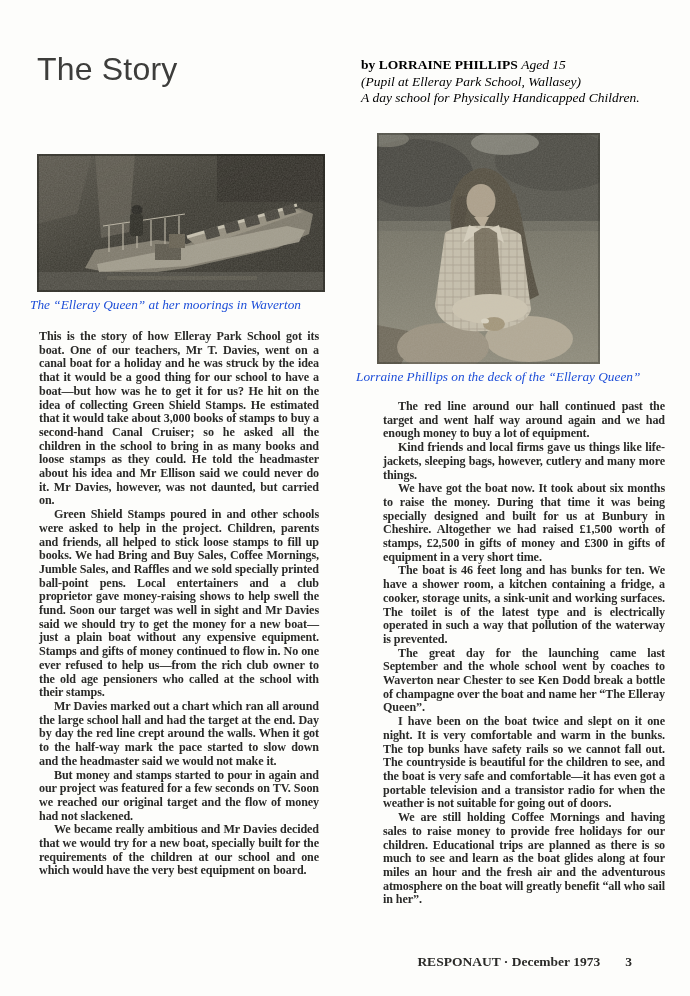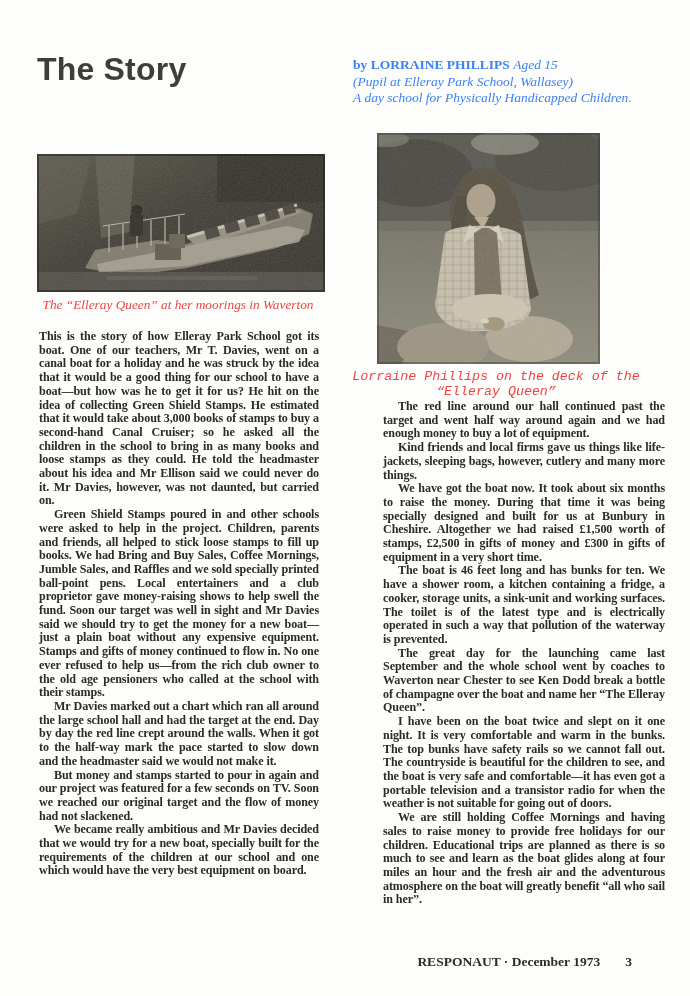--- a/index.html
+++ b/index.html
@@ -18,7 +18,7 @@
   .title {
     position: absolute; left: 37px; top: 50px; margin: 0;
     font-family: "Liberation Sans", sans-serif;
-    font-weight: bold;
+    font-weight: normal;
     font-size: 32px; line-height: 38px;
     color: #3d3d3b; letter-spacing: 0.2px; text-align: center;
   }

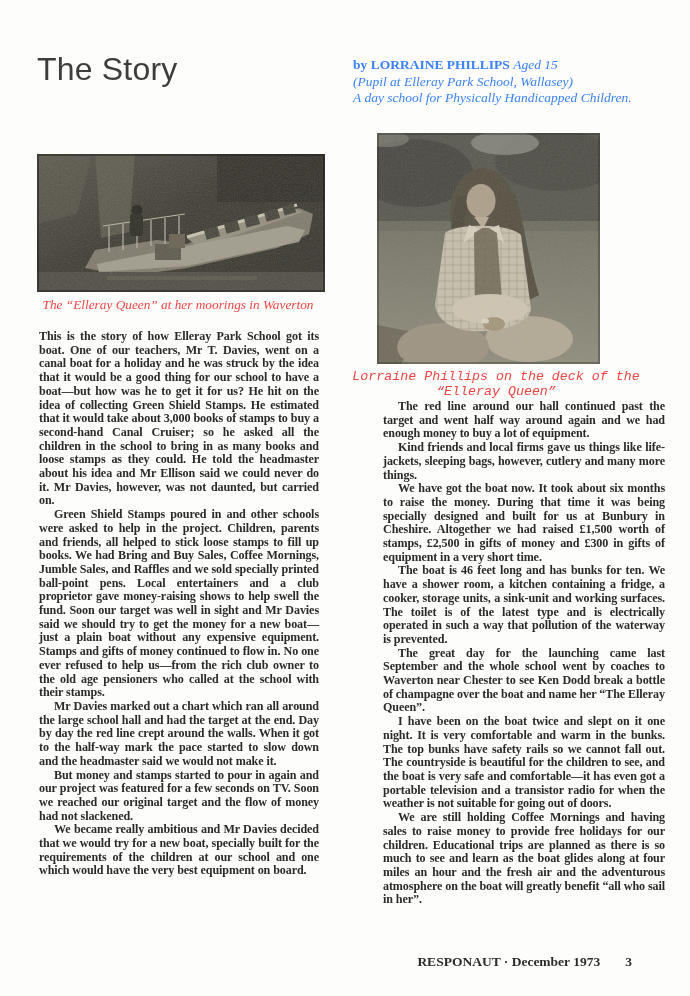--- a/index.html
+++ b/index.html
@@ -23,8 +23,8 @@
     color: #3d3d3b; letter-spacing: 0.2px; text-align: center;
   }
   .byline {
-    position: absolute; left: 353px; top: 57px; width: 320px;
-    font-size: 13.5px; line-height: 16.5px; color: #3b82f6;
+    position: absolute; left: 361px; top: 57px; width: 320px;
+    font-size: 13.5px; line-height: 16.5px; color: #000000;
   }
   .byline .bold { font-weight: bold; }
   .byline .italic { font-style: italic; }

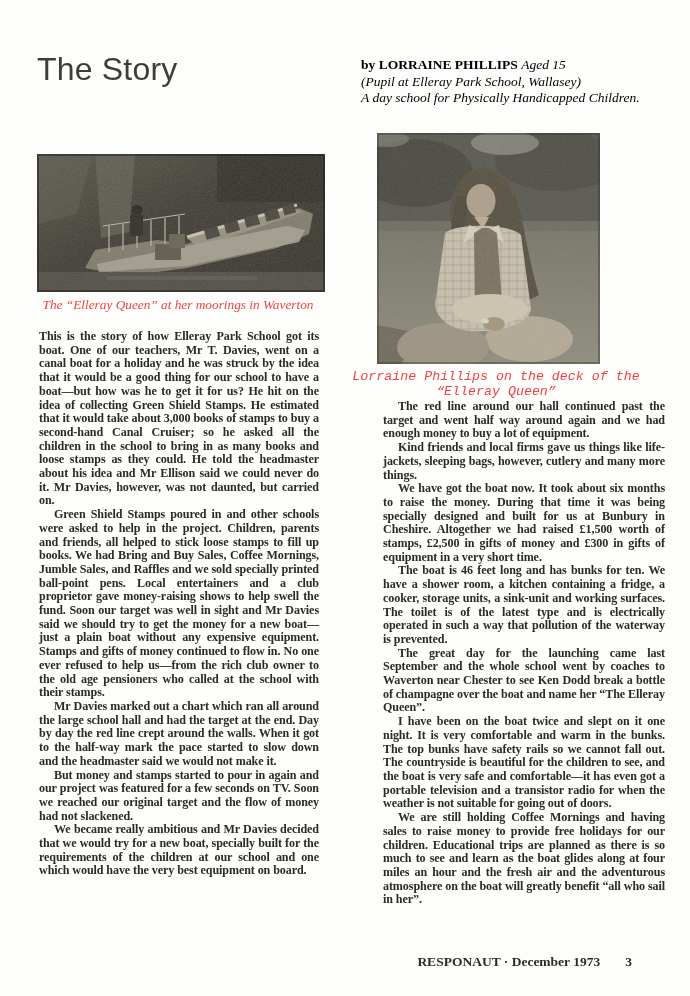--- a/index.html
+++ b/index.html
@@ -35,7 +35,7 @@
   .caption {
     position: absolute; font-style: italic;
     font-size: 13.3px; line-height: 15px;
-    text-align: center; color: #ef4444;
+    color: #1d4ed8;
   }
   .caption1 { left: 30px; top: 297px; width: 296px; }
   .caption2 { left: 348px; top: 369px; width: 296px; font-family: Liberation Mono, monospace; }

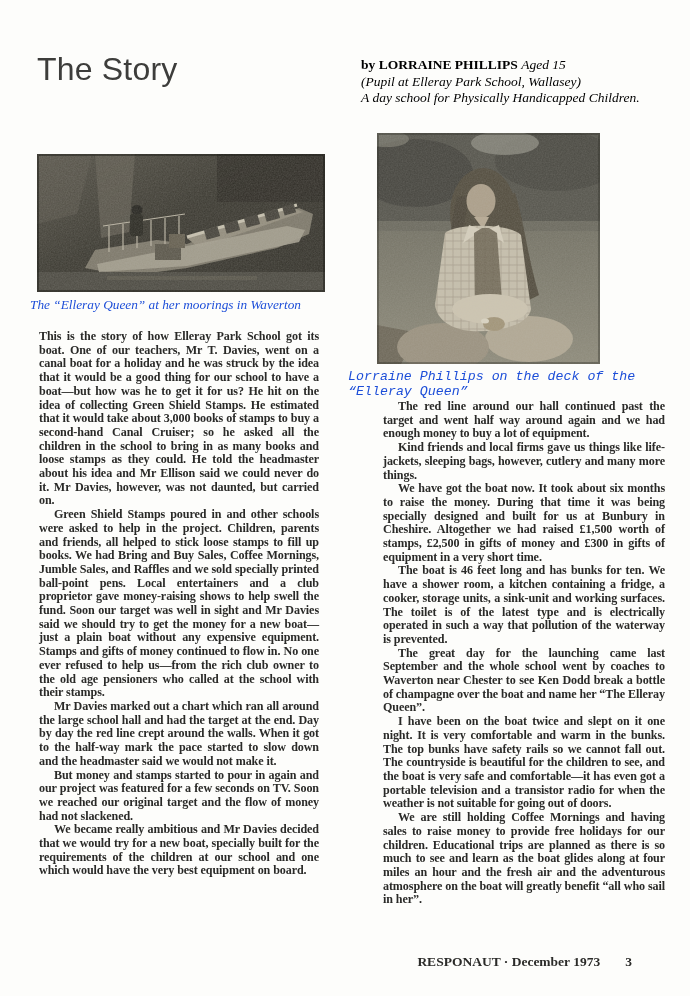--- a/index.html
+++ b/index.html
@@ -38,7 +38,7 @@
     color: #1d4ed8;
   }
   .caption1 { left: 30px; top: 297px; width: 296px; }
-  .caption2 { left: 348px; top: 369px; width: 296px; font-family: Liberation Mono, monospace; }
+  .caption2 { left: 356px; top: 369px; width: 296px; }
   .col {
     position: absolute;
     text-align: justify;

